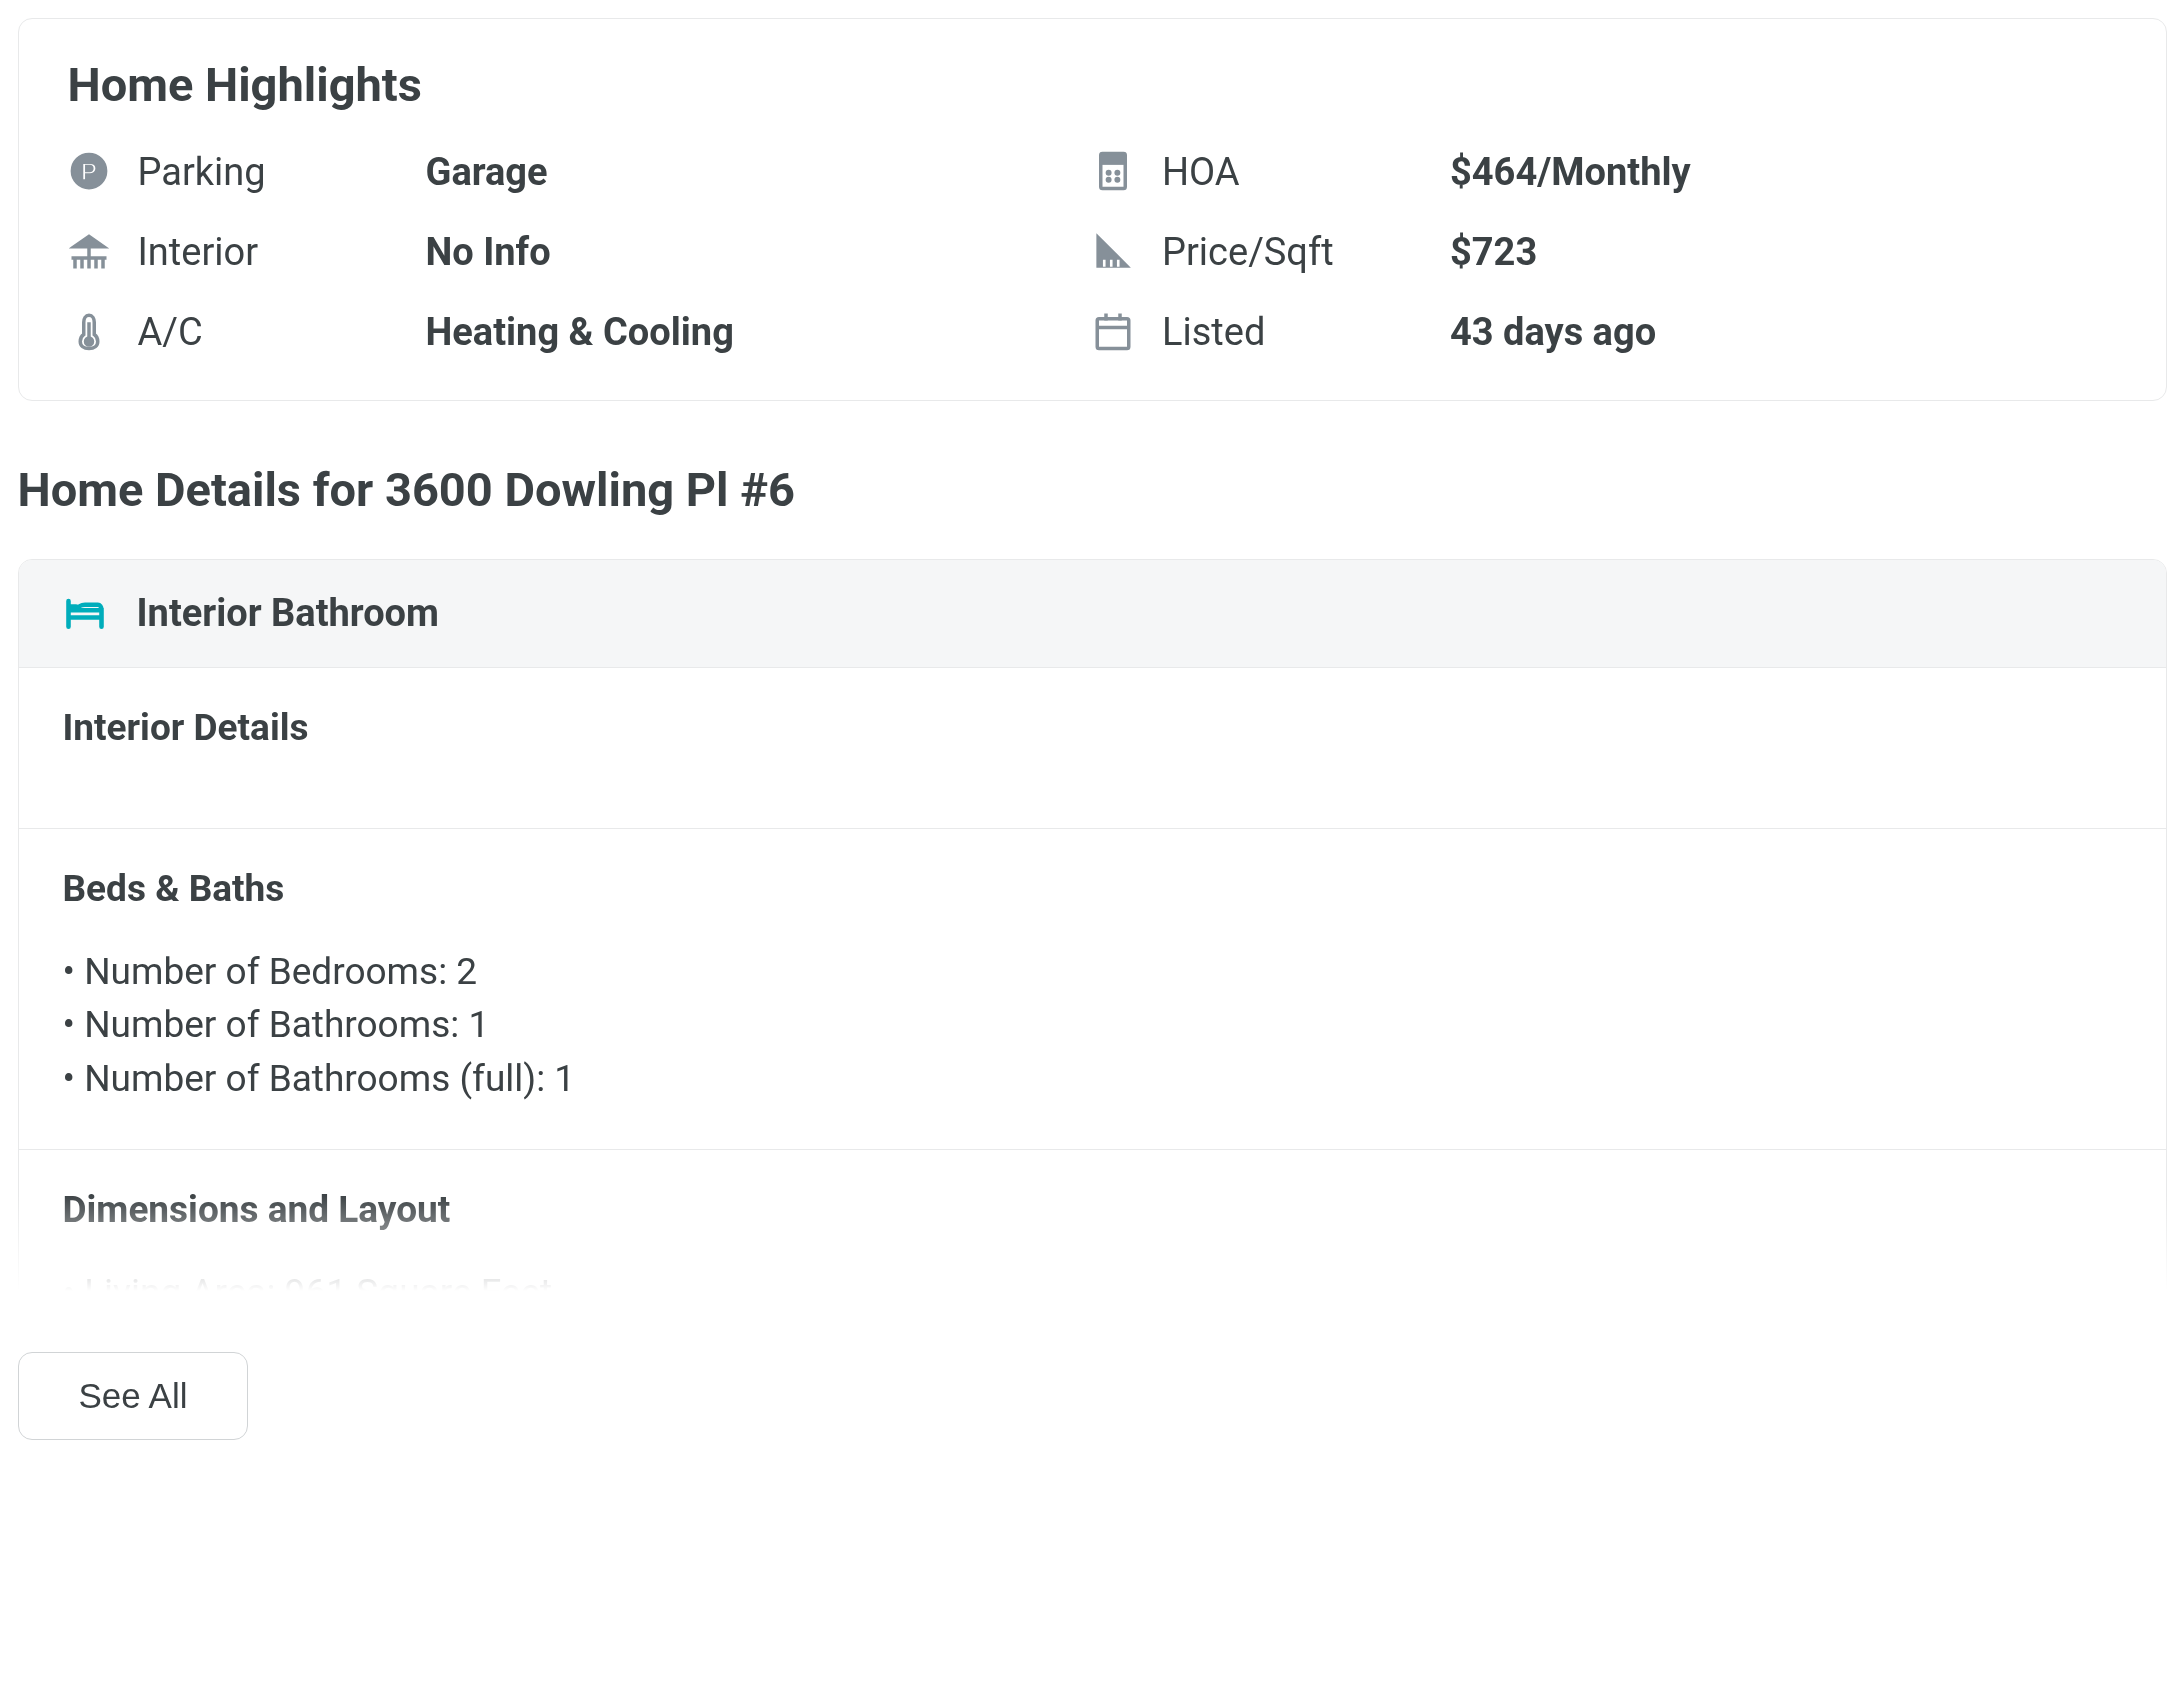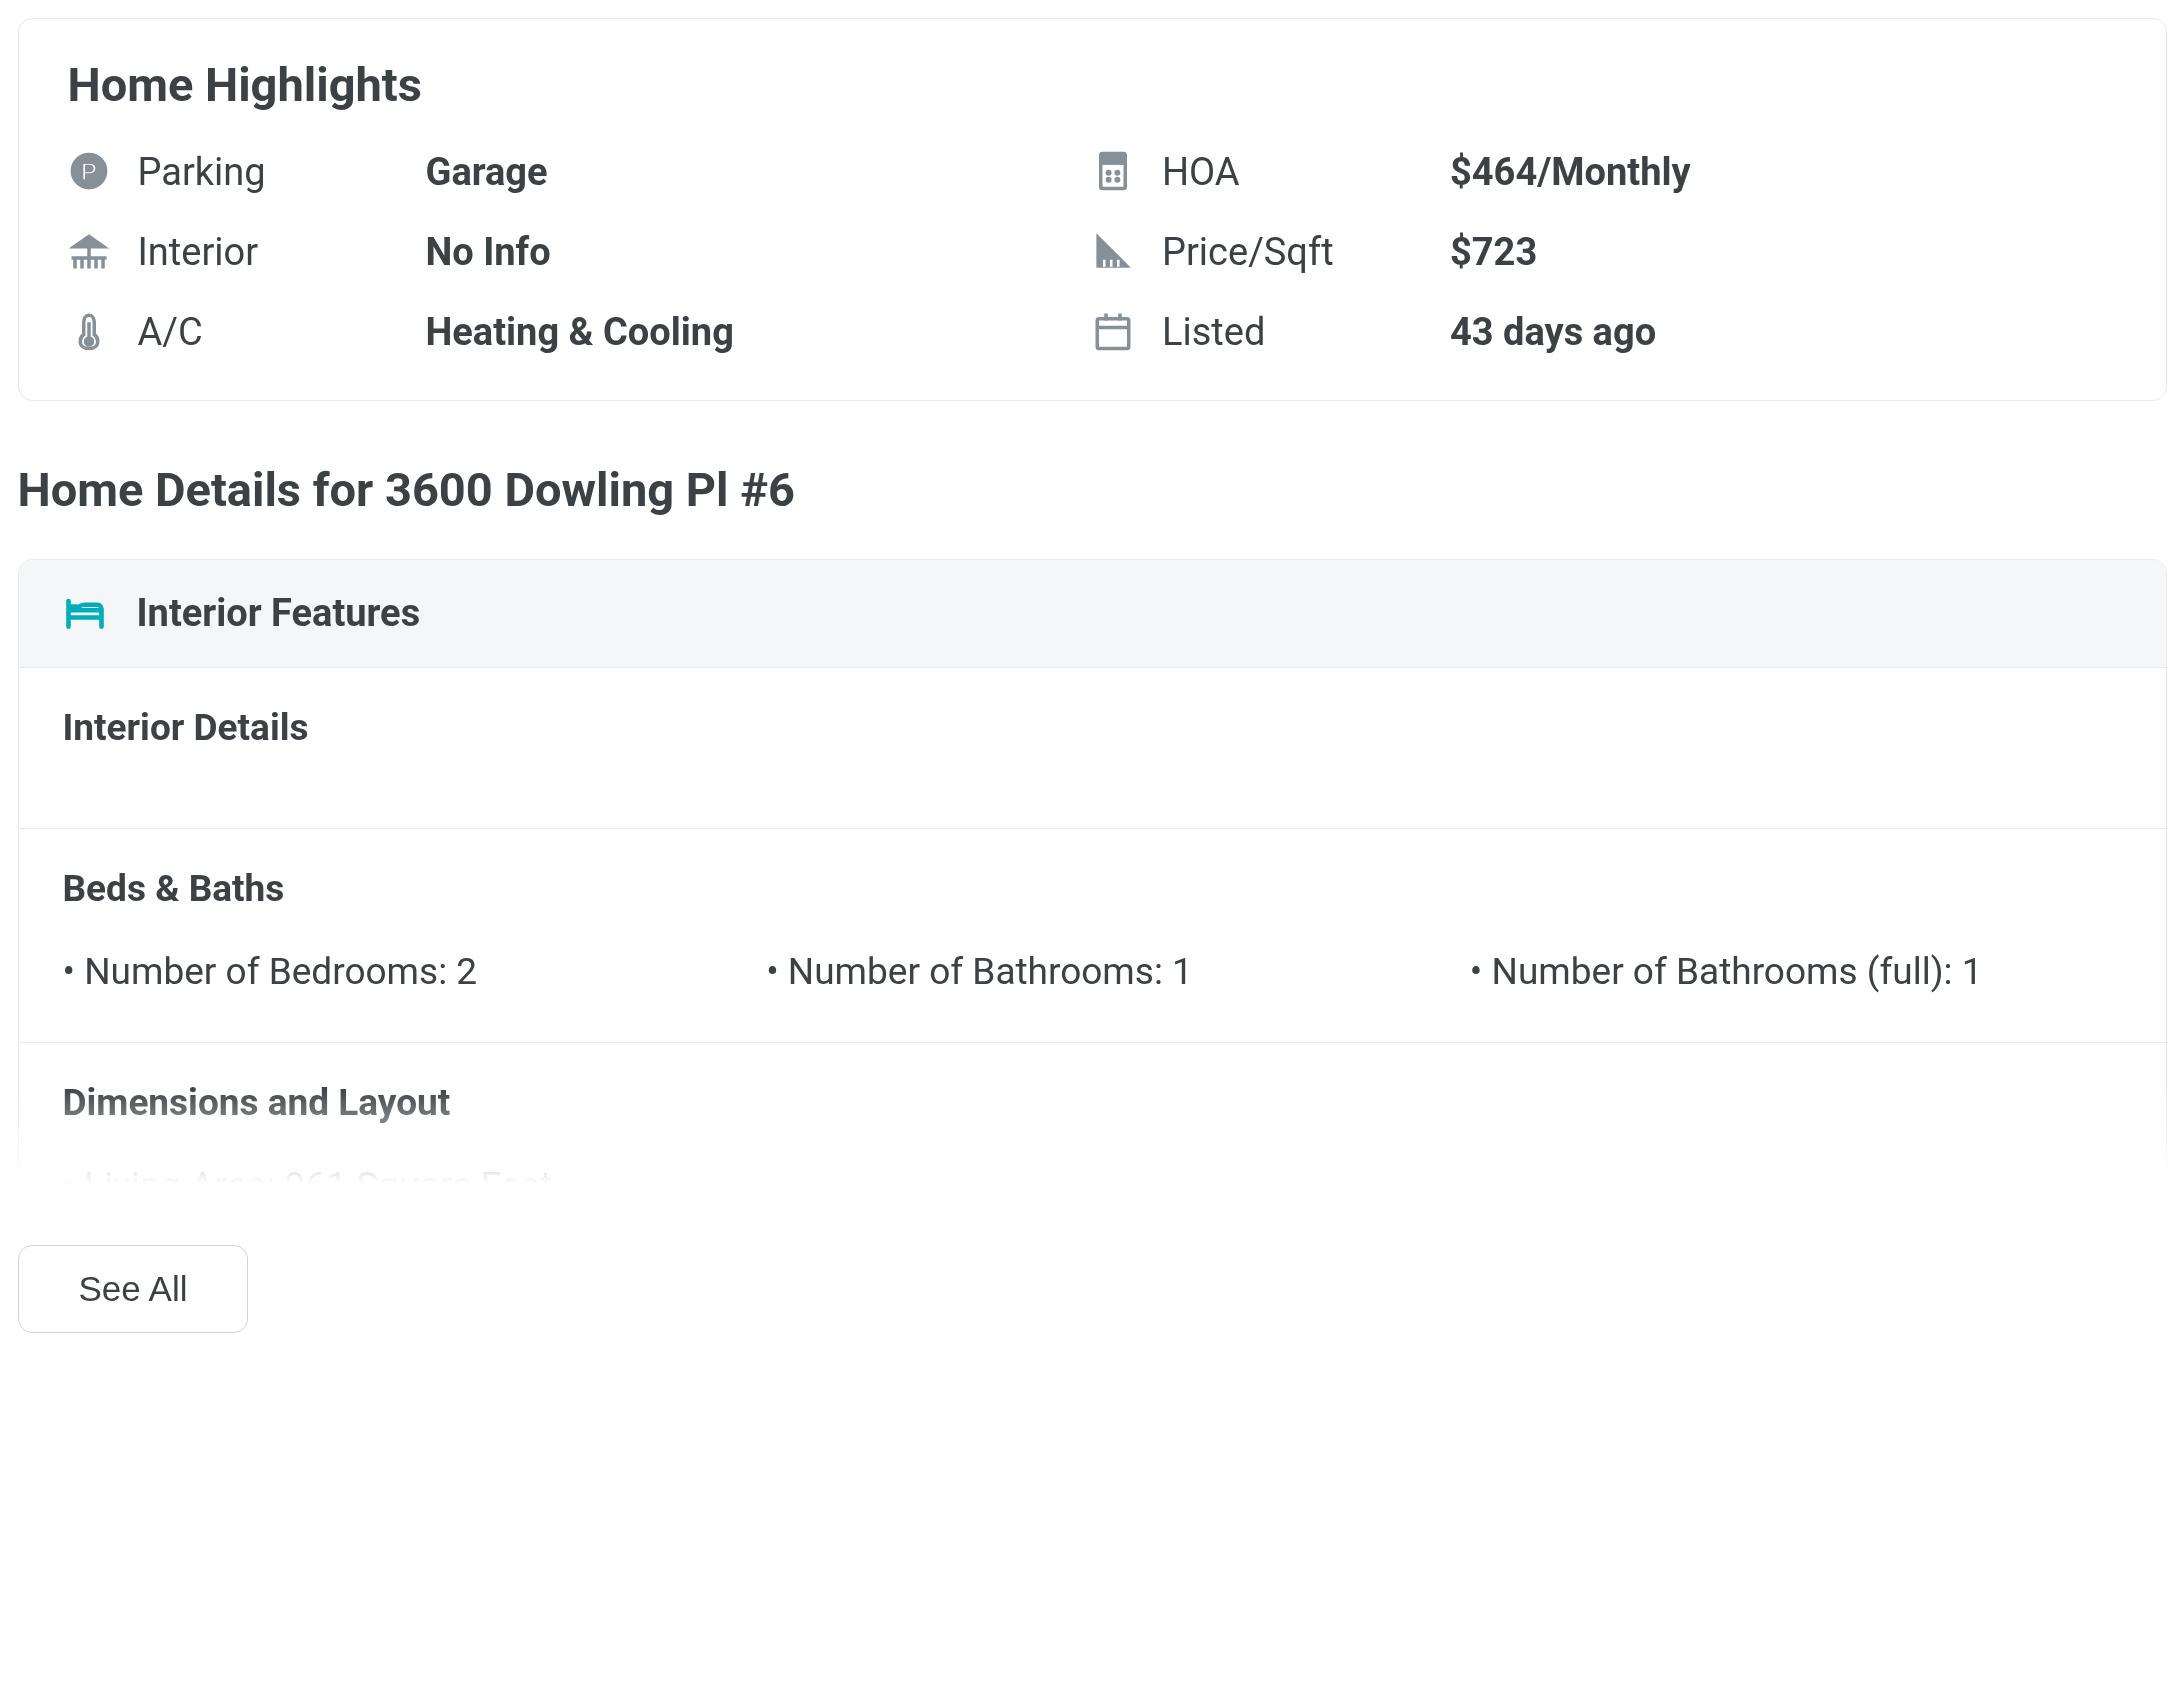--- a/index.html
+++ b/index.html
@@ -218,7 +218,7 @@
             <path d="M3 6 L3 20 M3 15 L21 15 L21 20 M3 11 L7 11 C8 11 8 9 7 9 L3 9 Z M8 11 L21 11 L21 15 M8 11 C8 9 10 8 12 8 L19 8 C20 8 21 9 21 11" fill="none" stroke="#00adbb" stroke-width="2.5" stroke-linecap="round"></path>
           </svg>
     </span>
-    <span class="features-header-title">Interior Features</span>
+    <span class="features-header-title">Interior Bathroom</span>
   </div>
 
   <div class="subsection">

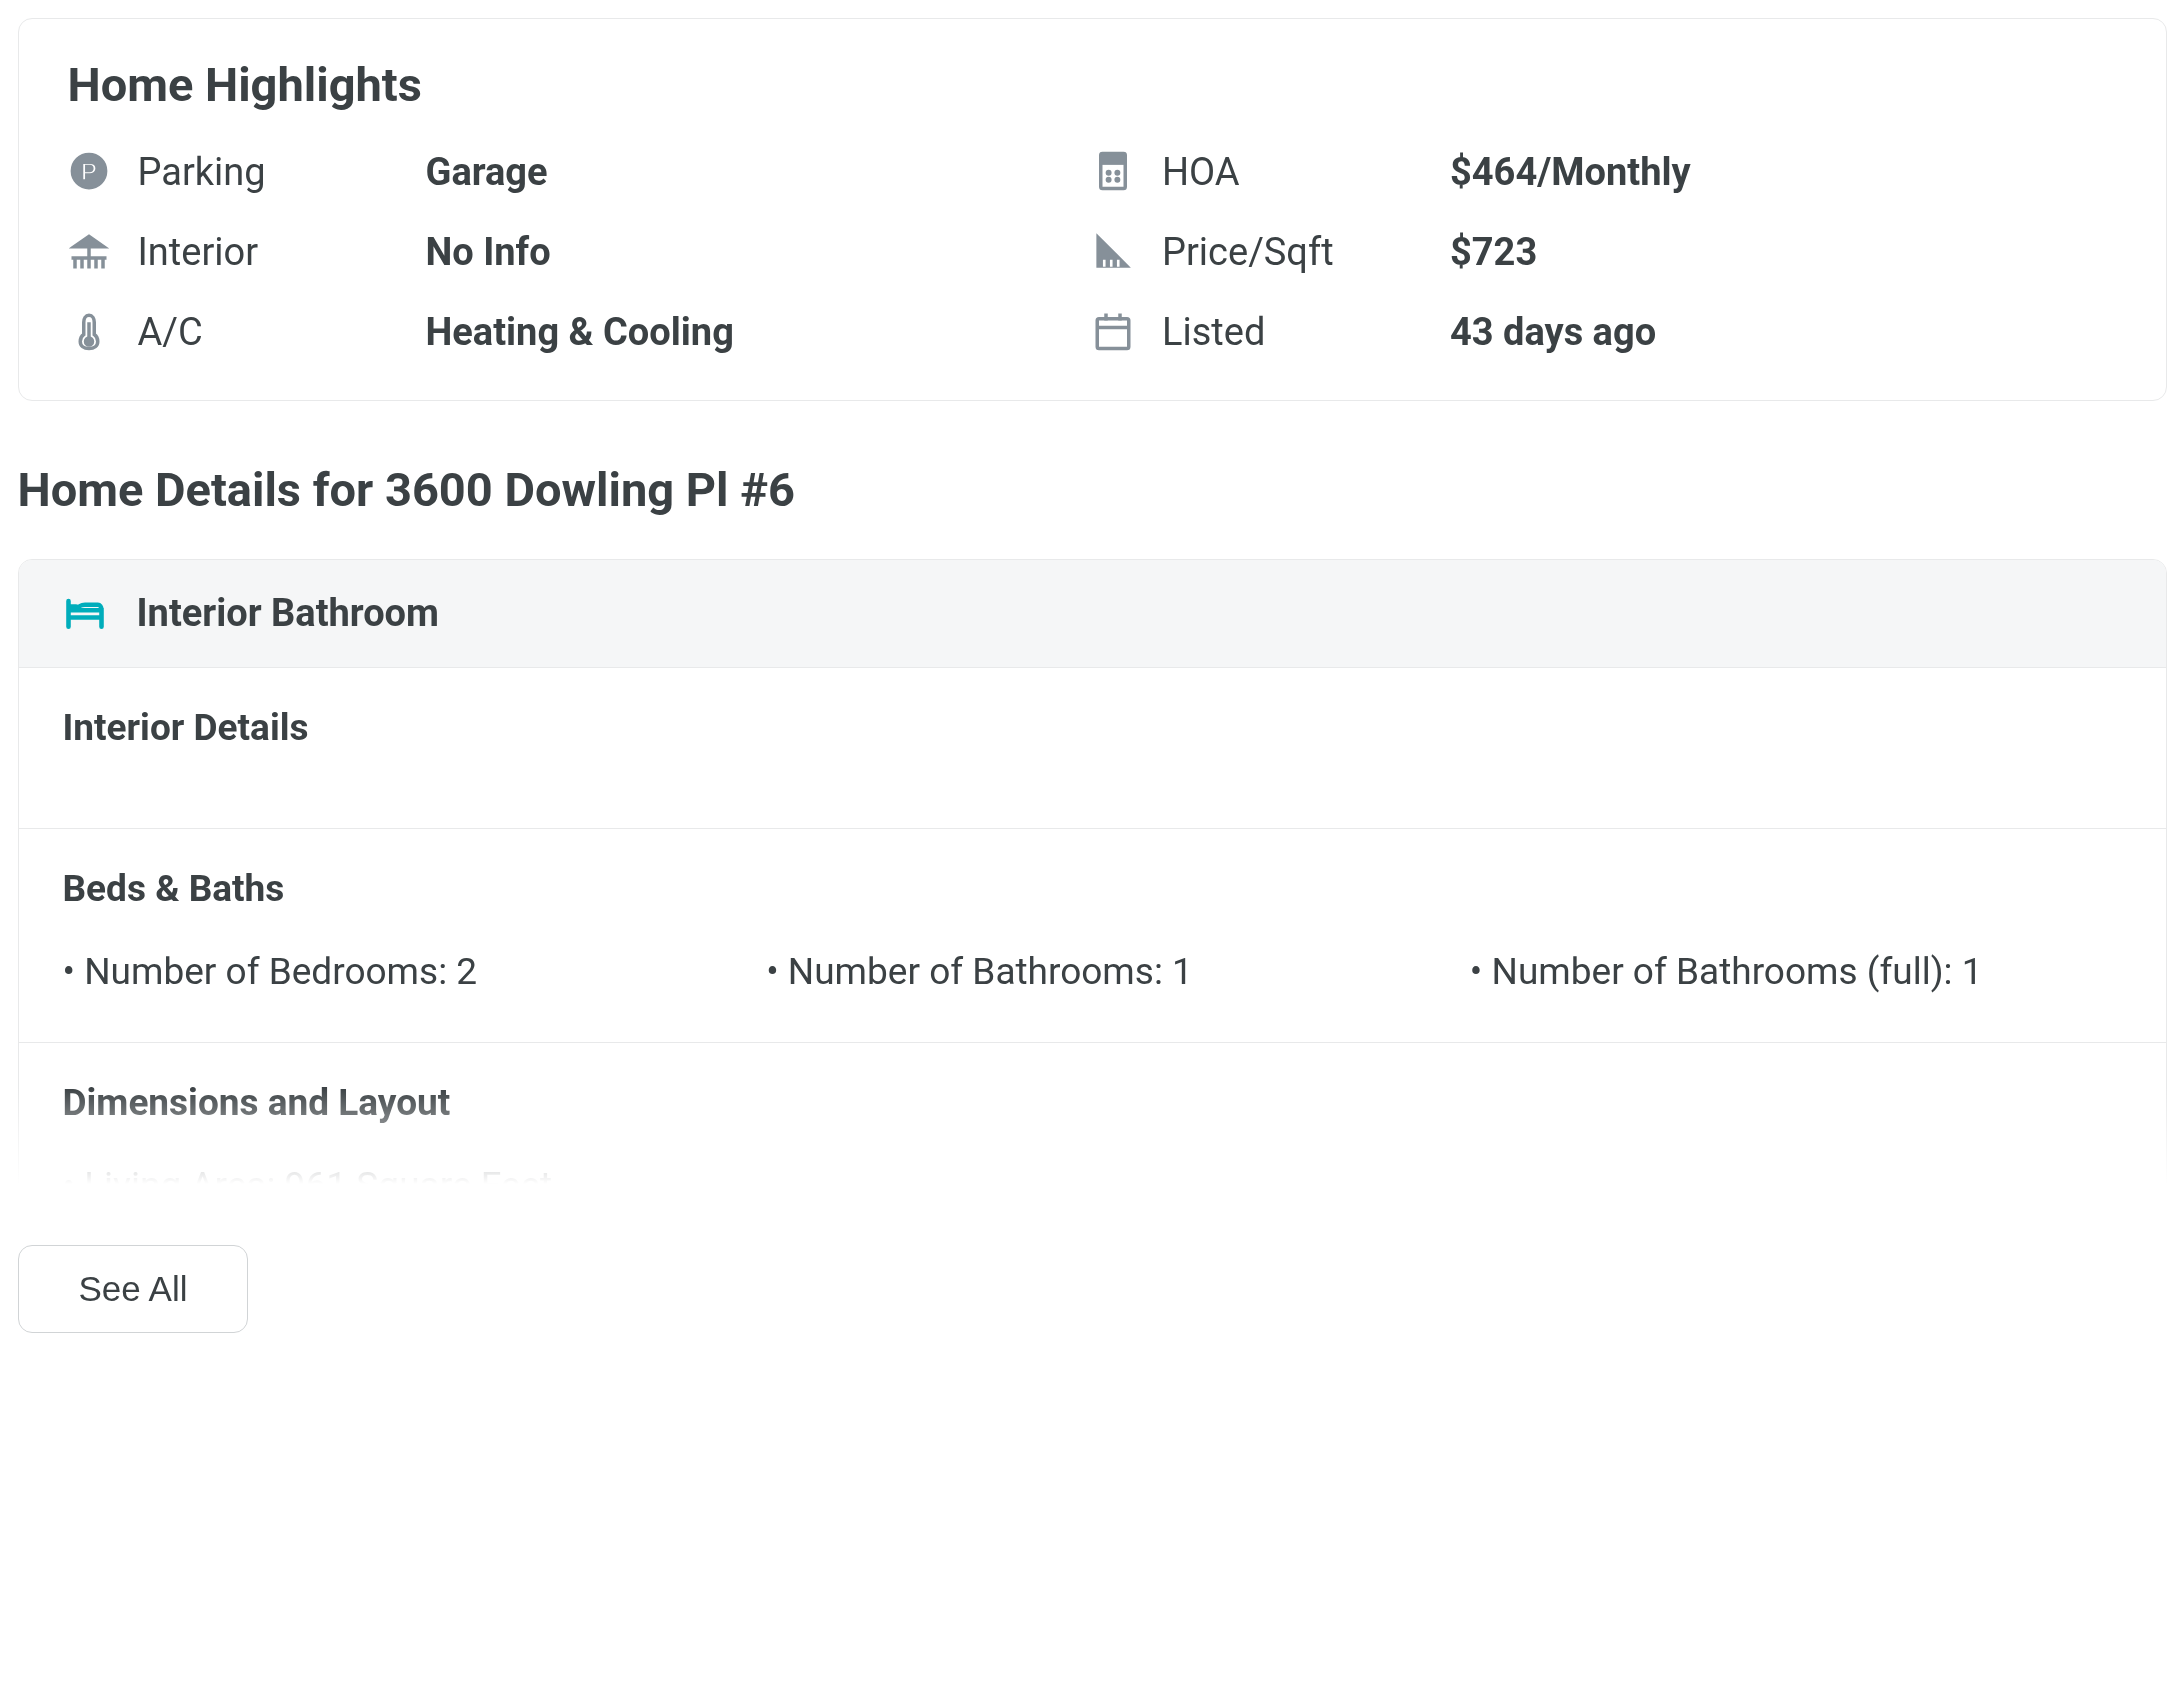--- a/index.html
+++ b/index.html
@@ -87,7 +87,7 @@
   }
   .bullet-row {
     display: grid;
-    grid-template-columns: 1fr 1fr 1fr;
+    grid-template-columns: 1fr;
     column-gap: 52px;
   }
   .bullet-row.two { grid-template-columns: 0.9fr 1.2fr 0.9fr; }

